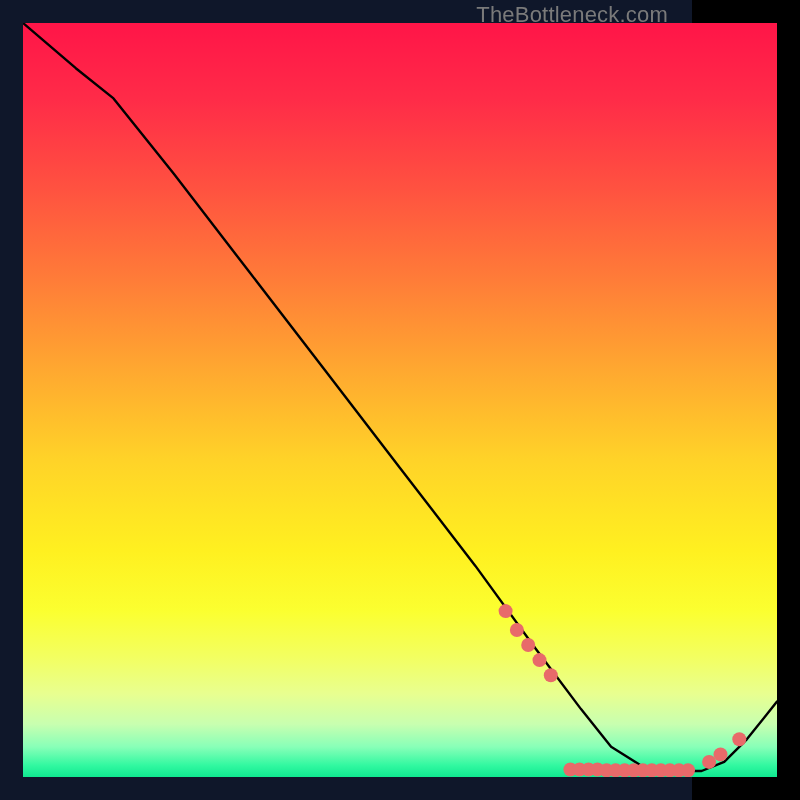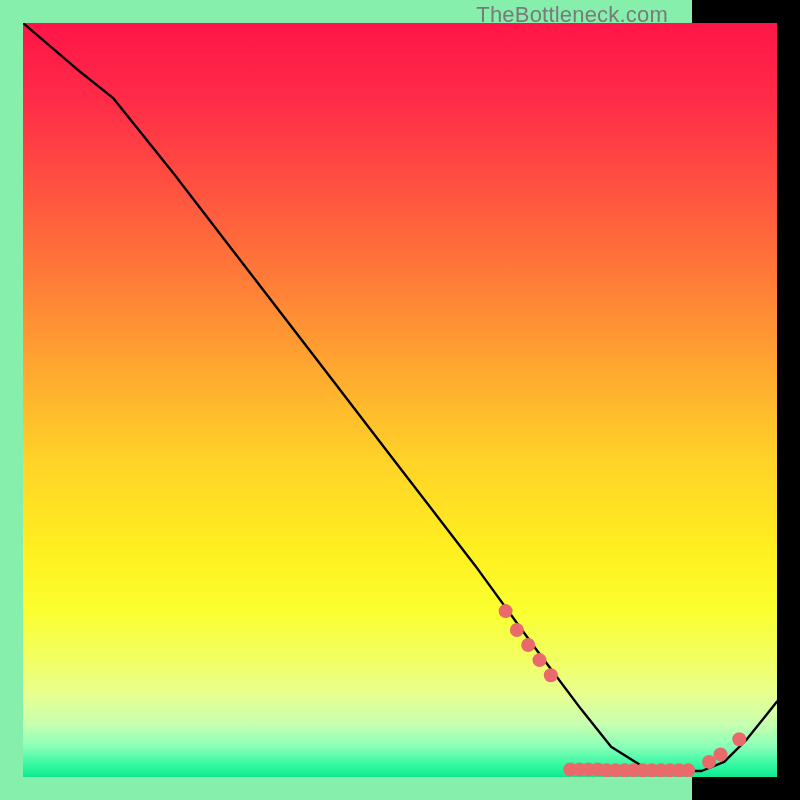--- a/index.html
+++ b/index.html
@@ -15,7 +15,7 @@
     position: relative;
     width: 692px;
     height: 800px;
-    background: #86efac;
+    background: #0f172a;
   }
   .plot {
     position: absolute;

